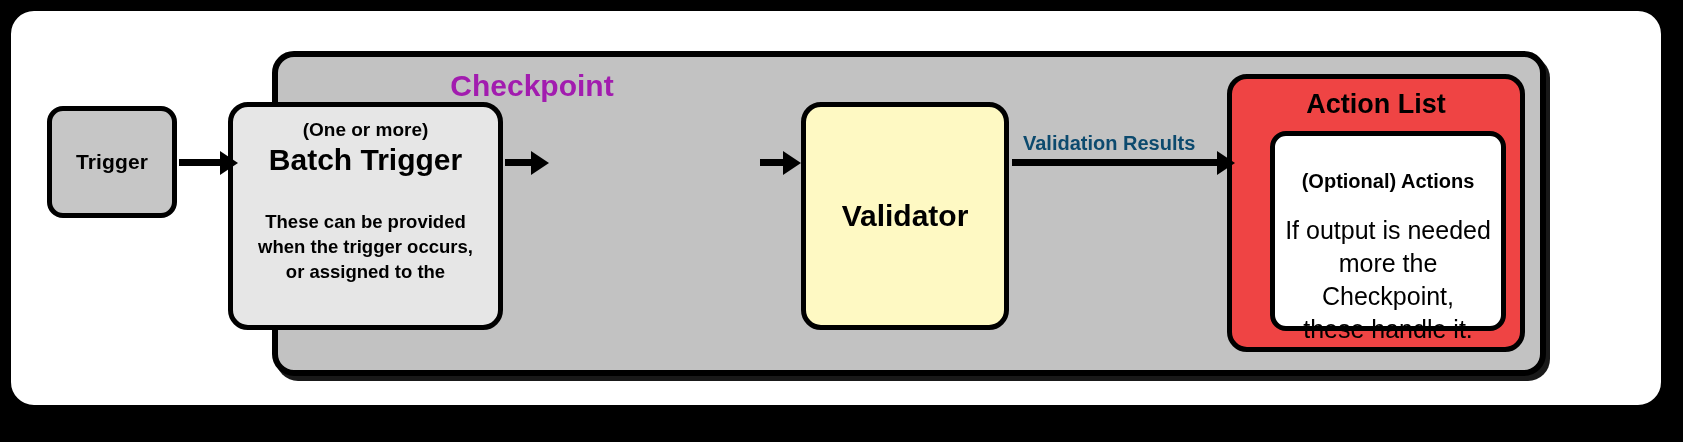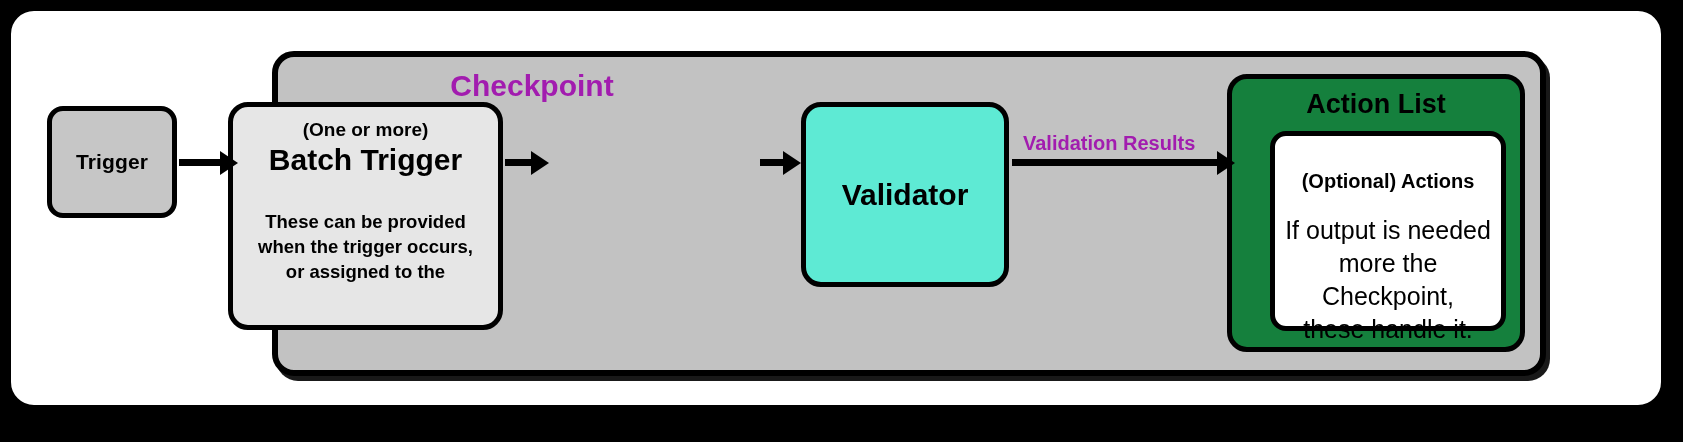--- a/index.html
+++ b/index.html
@@ -143,7 +143,7 @@
     top: 63px;
     width: 298px;
     height: 278px;
-    background: #15803d;
+    background: #ef4444;
     border-radius: 20px;
     justify-content: flex-start;
     z-index: 5;

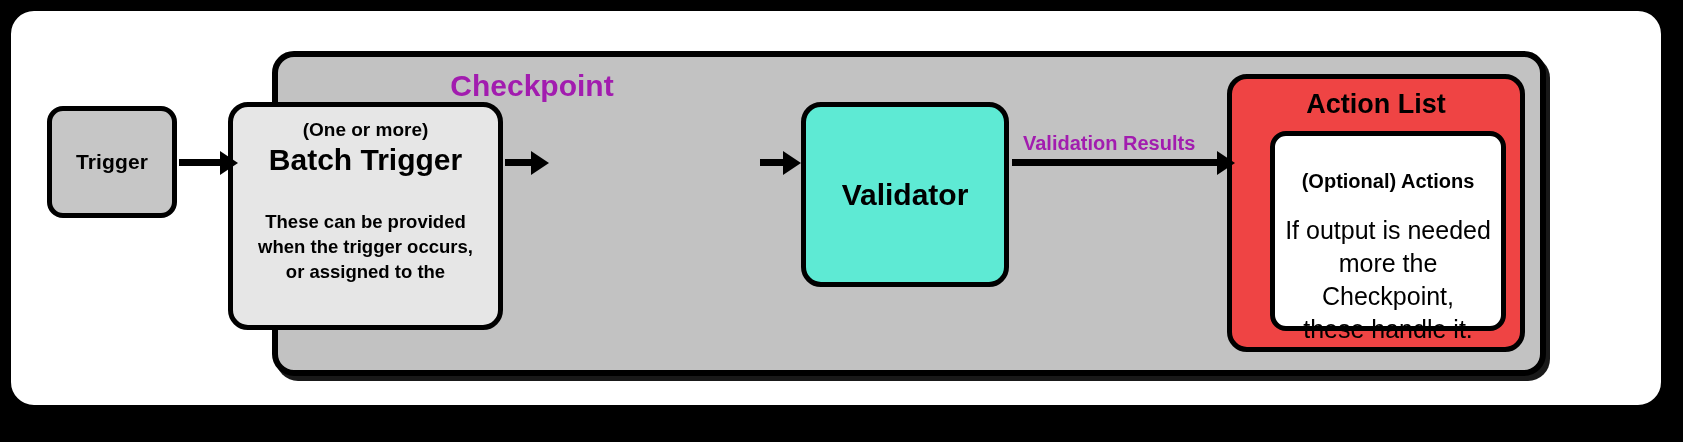--- a/index.html
+++ b/index.html
@@ -211,7 +211,7 @@
     top: 121px;
     font-size: 20px;
     font-weight: bold;
-    color: #a21caf;
+    color: #0c4a6e;
     white-space: nowrap;
     z-index: 9;
   }

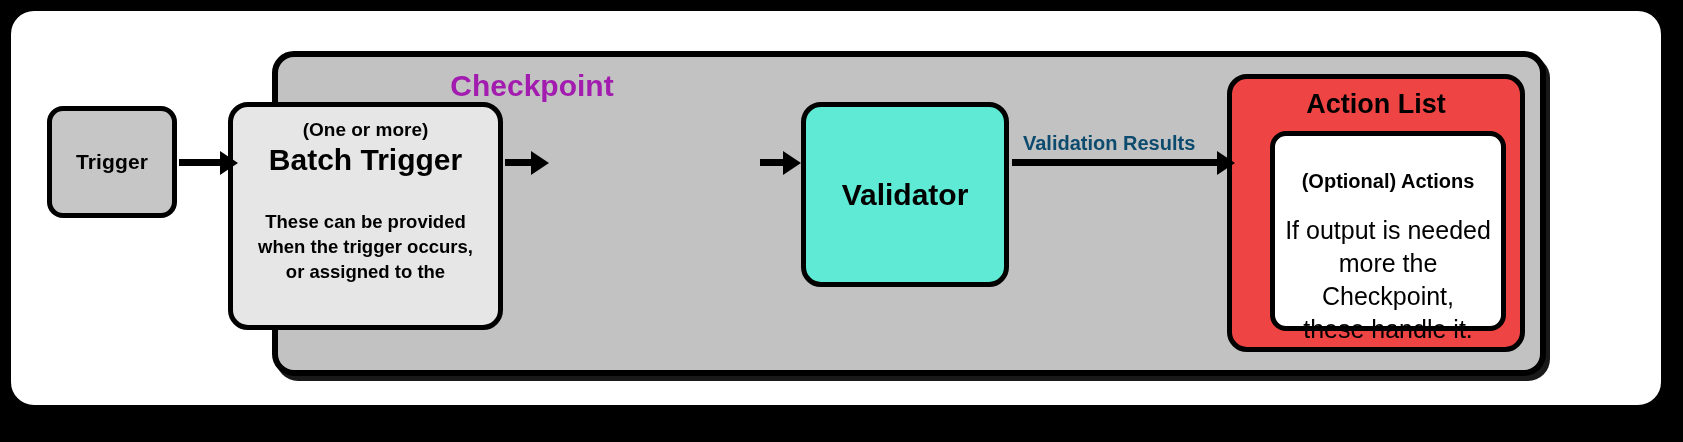--- a/index.html
+++ b/index.html
@@ -128,8 +128,8 @@
     left: 790px;
     top: 91px;
     width: 208px;
-    height: 185px;
-    background: #5eead4;
+    height: 228px;
+    background: #fef9c3;
     z-index: 5;
   }
   .node-title {

